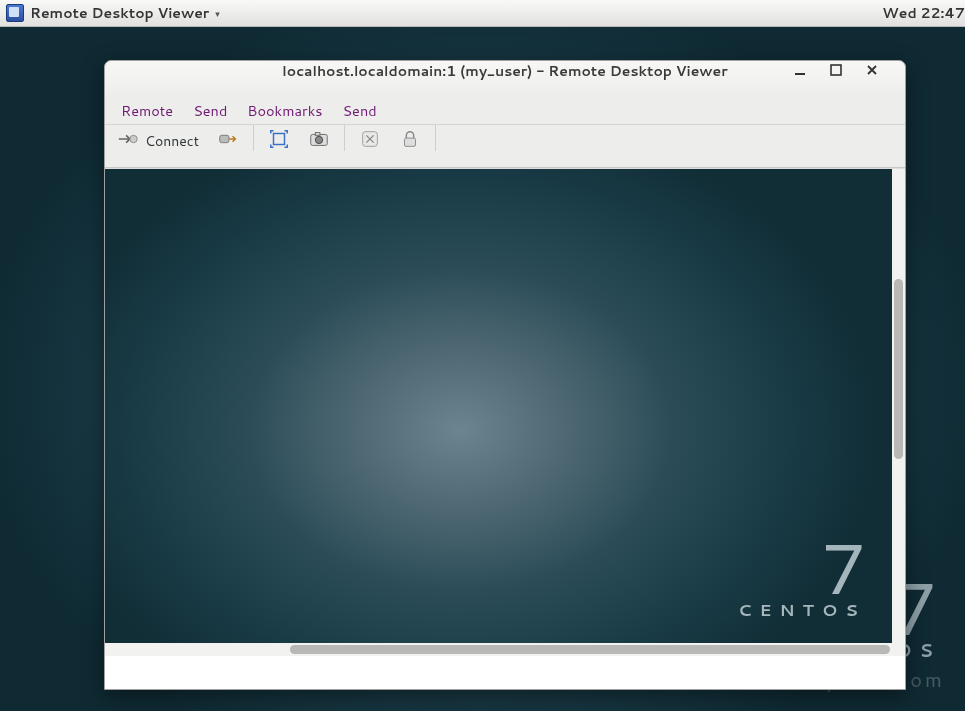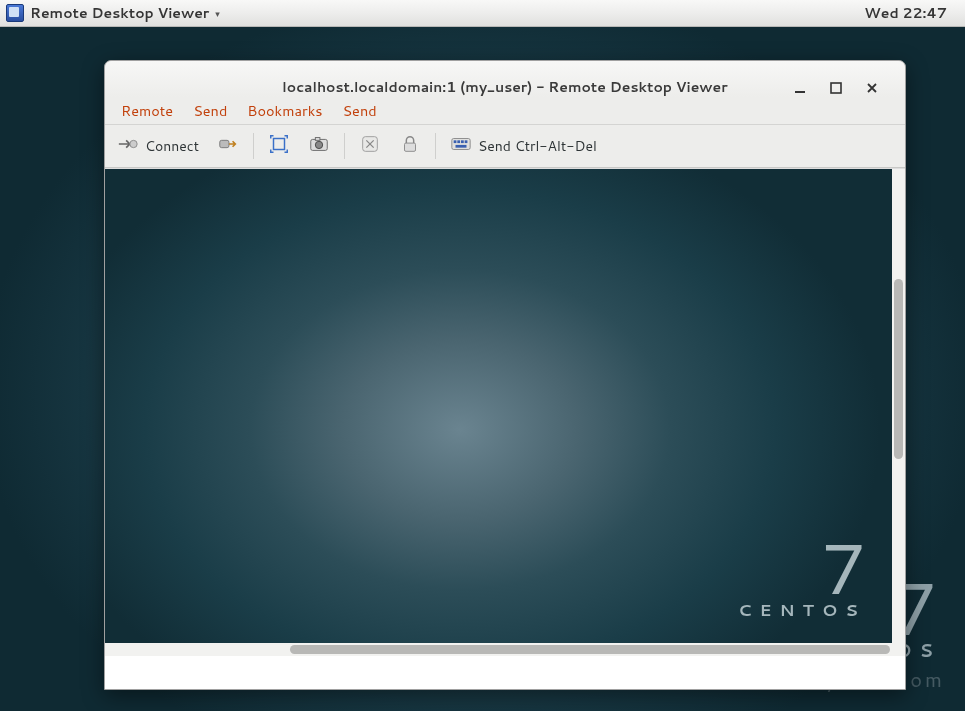--- a/index.html
+++ b/index.html
@@ -54,7 +54,6 @@
   }
   .topbar-spacer { flex: 1; }
   .topbar-right {
-    padding-right: 18px;
     font-weight: bold;
   }
 

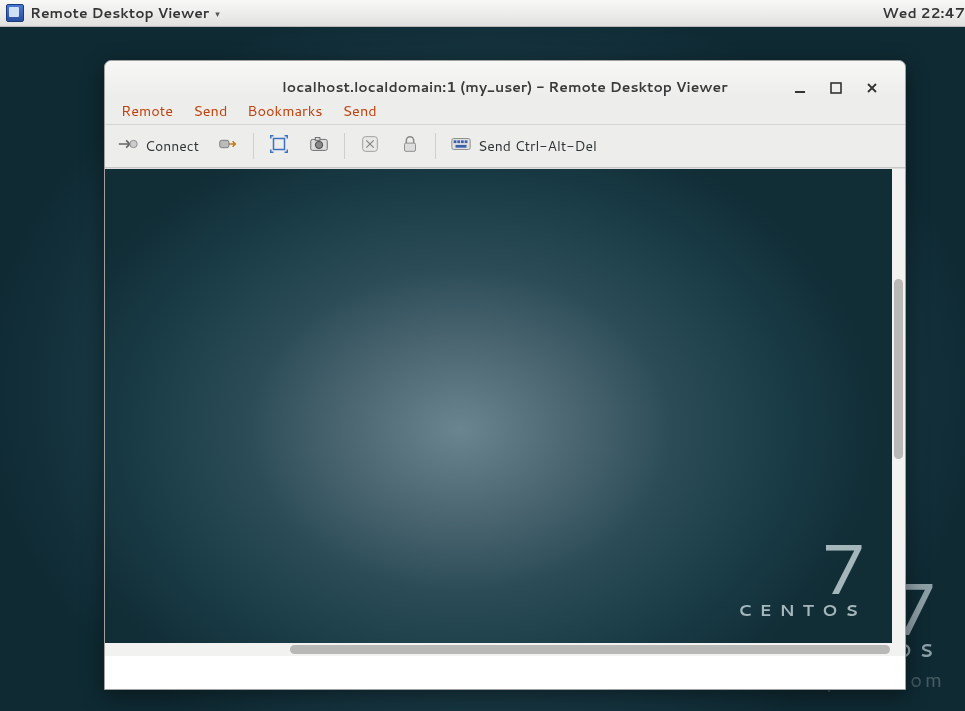--- a/index.html
+++ b/index.html
@@ -98,7 +98,7 @@
     border-top-left-radius: 7px;
     border-top-right-radius: 7px;
     display: flex;
-    align-items: flex-end;
+    align-items: flex-start;
     padding: 0 24px;
     position: relative;
   }

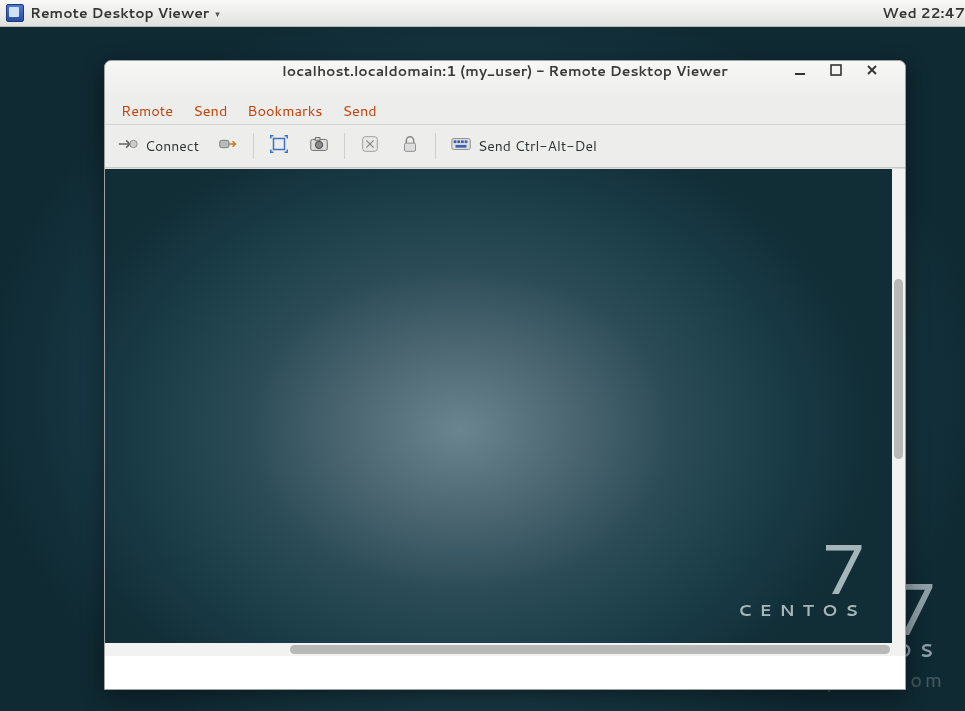--- a/index.html
+++ b/index.html
@@ -134,7 +134,7 @@
     padding: 0 8px;
     gap: 4px;
     font-size: 14.5px;
-    color: #c2410c;
+    color: #701a75;
   }
   .menubar .menuitem {
     padding: 2px 8px;

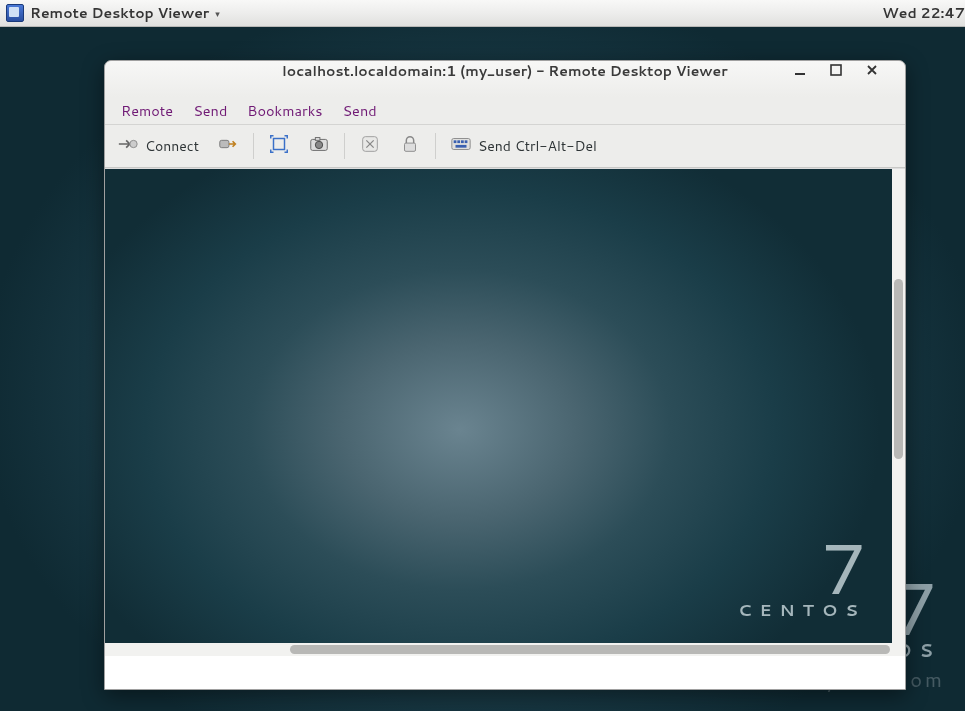--- a/index.html
+++ b/index.html
@@ -145,7 +145,6 @@
   .toolbar {
     height: 44px;
     display: flex;
-    align-items: center;
     padding: 0 6px;
     gap: 6px;
     border-top: 1px solid #d4d4d2;

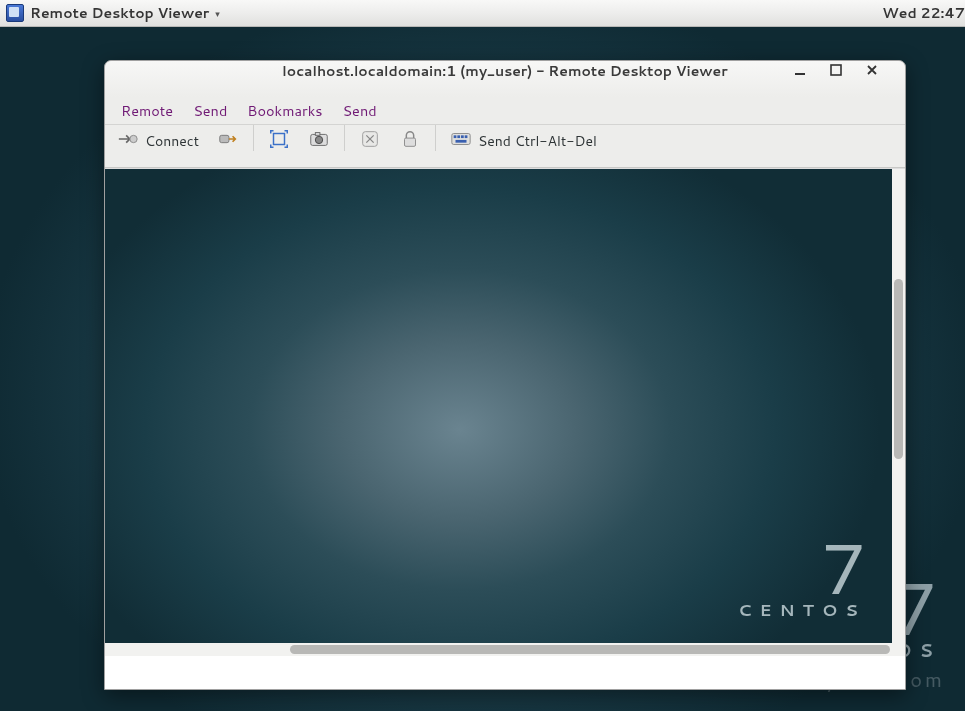--- a/index.html
+++ b/index.html
@@ -338,19 +338,6 @@
       </span>
     </div>
     <div class="tsep"></div>
-    <div class="tbtn">
-      <span>
-        <svg viewBox="0 0 24 24">
-            <rect x="2" y="6" width="20" height="12" rx="2" fill="#e0e0de" stroke="#888"></rect>
-            <rect x="4" y="8" width="3" height="3" fill="#3a60b0"></rect>
-            <rect x="8" y="8" width="3" height="3" fill="#3a60b0"></rect>
-            <rect x="12" y="8" width="3" height="3" fill="#3a60b0"></rect>
-            <rect x="16" y="8" width="3" height="3" fill="#3a60b0"></rect>
-            <rect x="6" y="13" width="12" height="3" fill="#3a60b0"></rect>
-          </svg>
-      </span>
-      <span>Send Ctrl-Alt-Del</span>
-    </div>
   </div>
 
   <div class="content-area">

